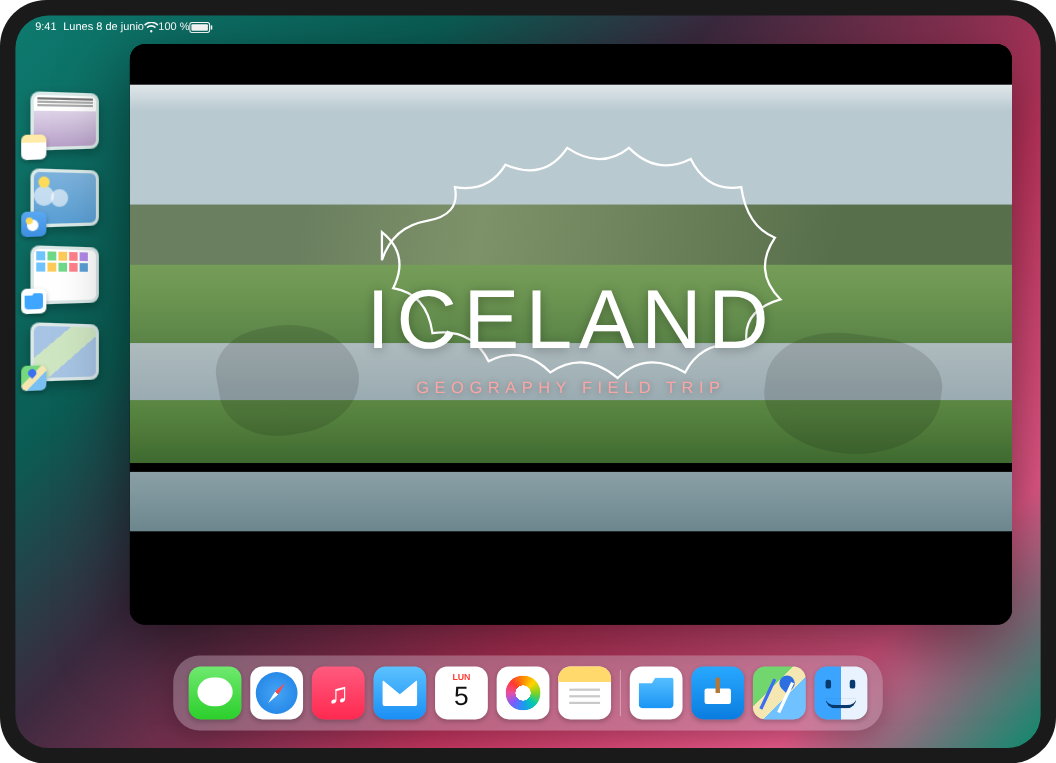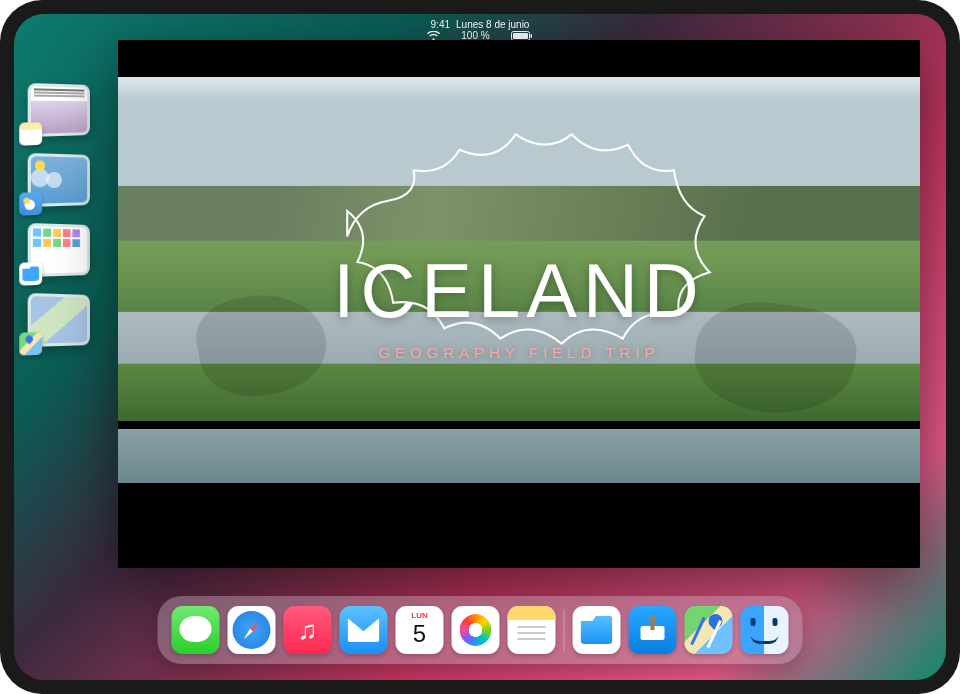--- a/index.html
+++ b/index.html
@@ -22,9 +22,9 @@
   
   .status-bar {
     position: absolute; top: 0; left: 0; right: 0; height: 18px;
-    display: flex; justify-content: center; align-items: center;
-    padding: 14px 18px 0;
-    color: #fff; font-size: 10px; font-weight: 500; flex-direction: column;
+    display: flex; justify-content: flex-start; align-items: center;
+    padding: 3px 18px 0;
+    color: #fff; font-size: 10px; font-weight: 500;
   }
   .status-left { display: flex; gap: 6px; }
   .status-right { display: flex; align-items: center; gap: 21px; }

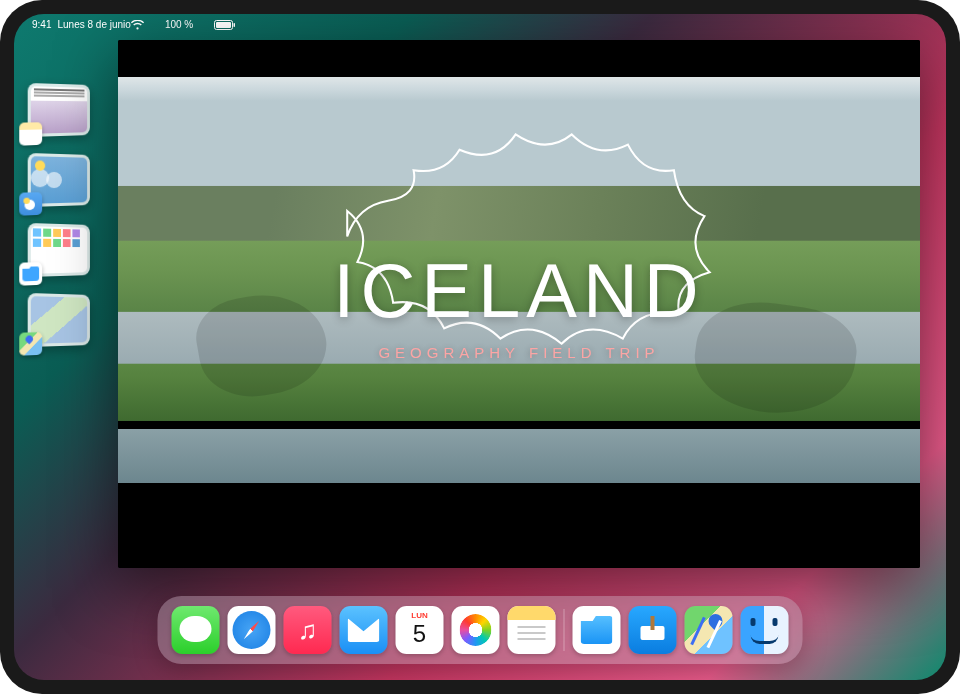--- a/index.html
+++ b/index.html
@@ -27,7 +27,7 @@
     color: #fff; font-size: 10px; font-weight: 500;
   }
   .status-left { display: flex; gap: 6px; }
-  .status-right { display: flex; align-items: center; gap: 21px; }
+  .status-right { display: flex; align-items: center; gap: 0; }
   .wifi-icon svg, .battery-icon svg { display: block; }
   
   .stage-manager {

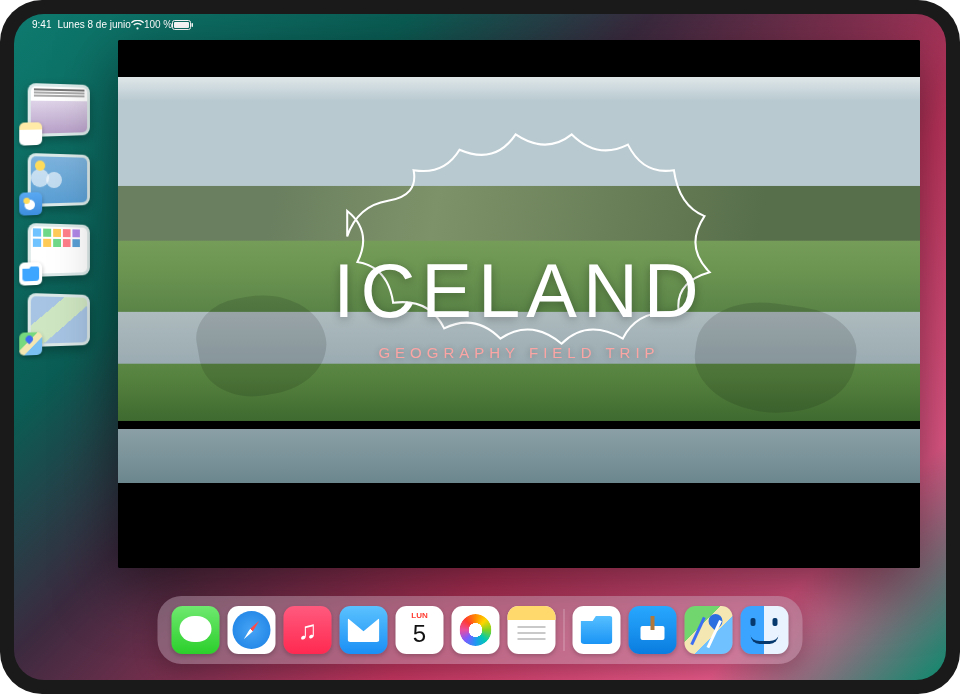--- a/index.html
+++ b/index.html
@@ -85,7 +85,7 @@
     position: absolute;
     top: 26px; left: 104px; right: 26px; bottom: 112px;
     background: #000;
-    border-radius: 2px;
+    border-radius: 14px;
     box-shadow: 0 20px 60px rgba(0,0,0,0.5);
     overflow: hidden;
     padding-left: 24px;

